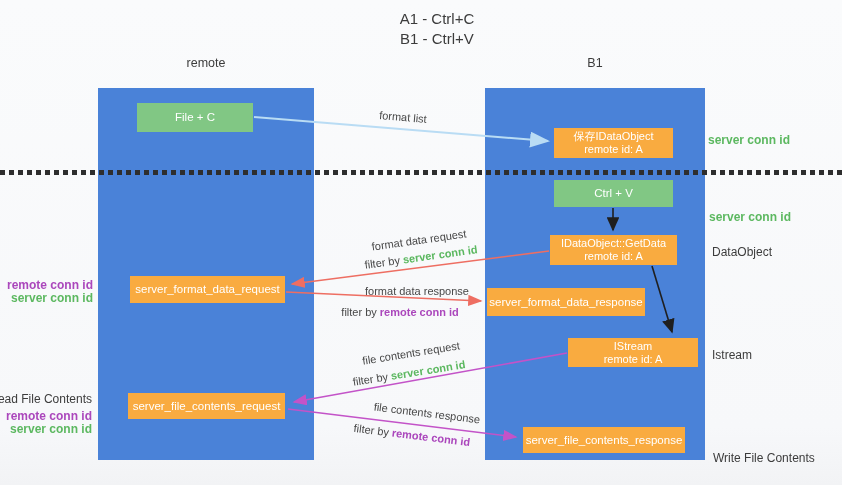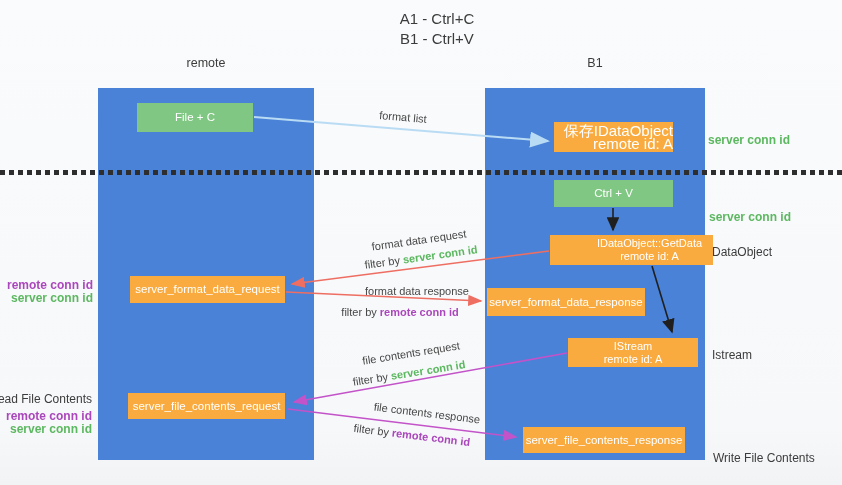--- a/index.html
+++ b/index.html
@@ -47,7 +47,7 @@
   .node.green{background:var(--node-green,#81c784);}
   .node.orange{background:var(--node-orange,#f9ab40);}
   #n-ctrl-c{left:137px;top:103px;width:116px;height:29px;}
-  #n-save-obj{left:554px;top:122px;width:119px;height:30px;font-size:15px;align-items:flex-end;}
+  #n-save-obj{left:554px;top:128px;width:119px;height:30px;font-size:11px;}
   #n-ctrl-v{left:554px;top:180px;width:119px;height:27px;}
   #n-getdata{left:550px;top:235px;width:127px;height:30px;font-size:11px;padding-left:36px;}
   #n-fmt-req{left:130px;top:276px;width:155px;height:27px;}

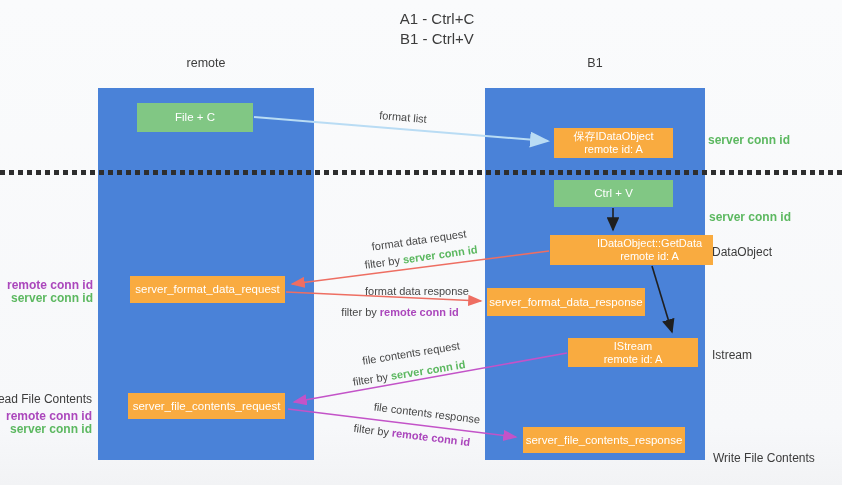--- a/index.html
+++ b/index.html
@@ -49,7 +49,7 @@
   #n-ctrl-c{left:137px;top:103px;width:116px;height:29px;}
   #n-save-obj{left:554px;top:128px;width:119px;height:30px;font-size:11px;}
   #n-ctrl-v{left:554px;top:180px;width:119px;height:27px;}
-  #n-getdata{left:550px;top:235px;width:127px;height:30px;font-size:11px;padding-left:36px;}
+  #n-getdata{left:550px;top:235px;width:127px;height:30px;font-size:11px;}
   #n-fmt-req{left:130px;top:276px;width:155px;height:27px;}
   #n-fmt-resp{left:487px;top:288px;width:158px;height:28px;}
   #n-istream{left:568px;top:338px;width:130px;height:29px;font-size:11px;}

